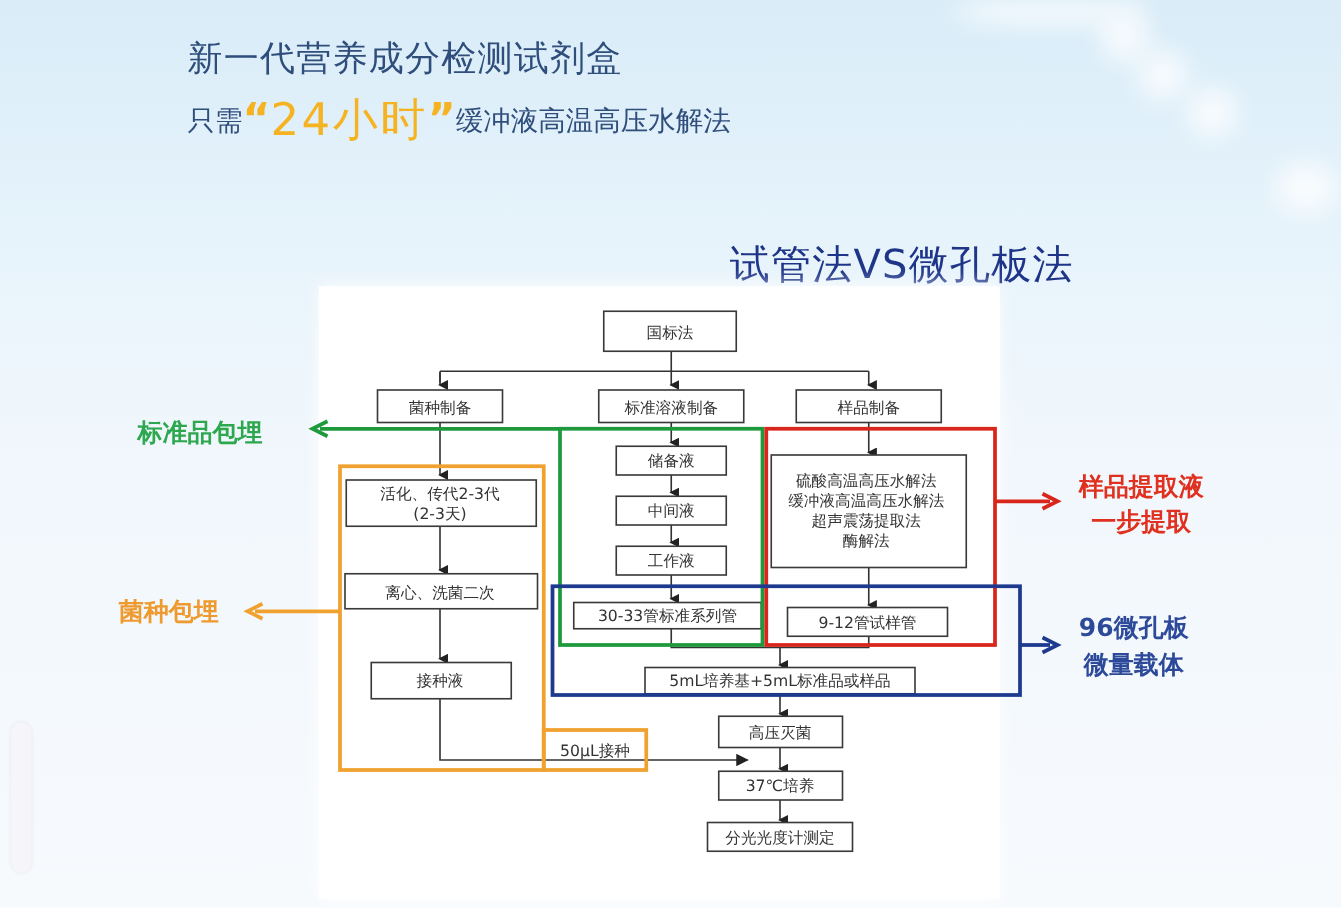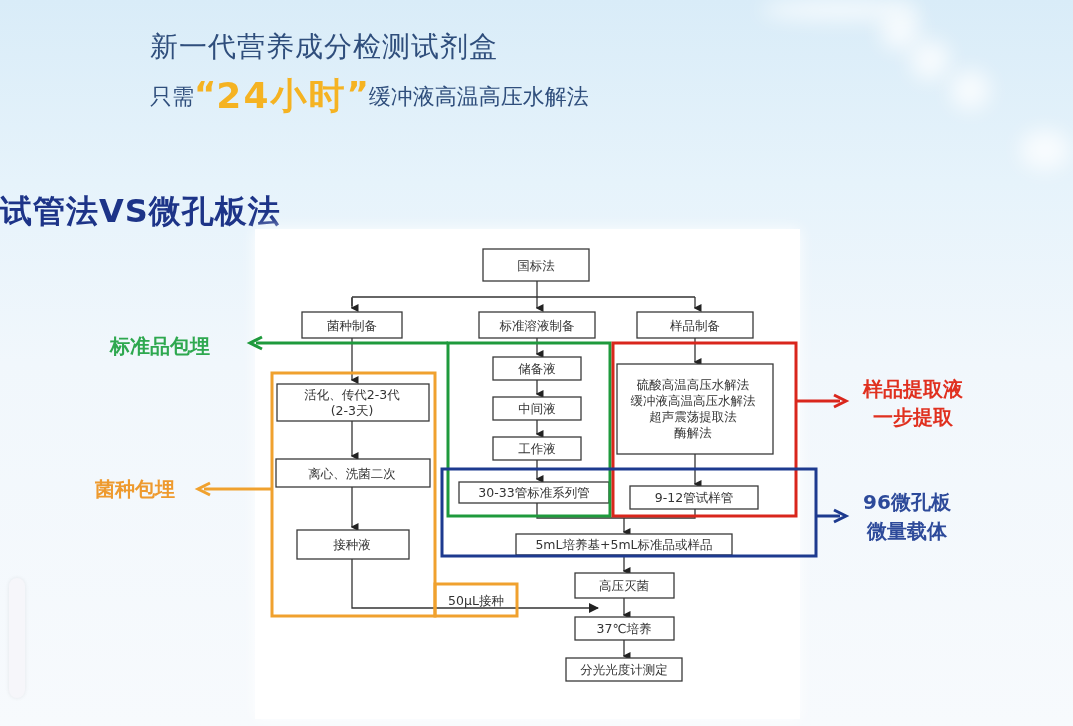--- a/index.html
+++ b/index.html
@@ -11,7 +11,7 @@
   .glow { position:absolute; border-radius:50%; background:rgba(255,255,255,0.75); filter:blur(10px); pointer-events:none; }
   .headline { position:absolute; left:150px; top:28px; font-size:28px; color:#2f4e7c; letter-spacing:1px; }
   .subline { position:absolute; left:150px; top:72px; font-size:22px; color:#2f4e7c; white-space:nowrap; }
-  .subline .hl { color:#f5b322; font-size:36px; font-weight:bold; vertical-align:-4px; letter-spacing:2px; }
+  .subline .hl { color:#f5b322; font-size:36px; font-weight:normal; vertical-align:-4px; letter-spacing:2px; }
   .subline .q { color:#f5b322; font-size:34px; font-weight:bold; vertical-align:-2px; }
   .title { position:absolute; left:0; width:859px; top:190px; text-align:left; font-size:32px; font-weight:bold; color:#1d3488; letter-spacing:1px; }
   .panel { position:absolute; left:255px; top:229px; width:545px; height:490px; background:#ffffff; box-shadow:0 0 14px rgba(255,255,255,0.9); }

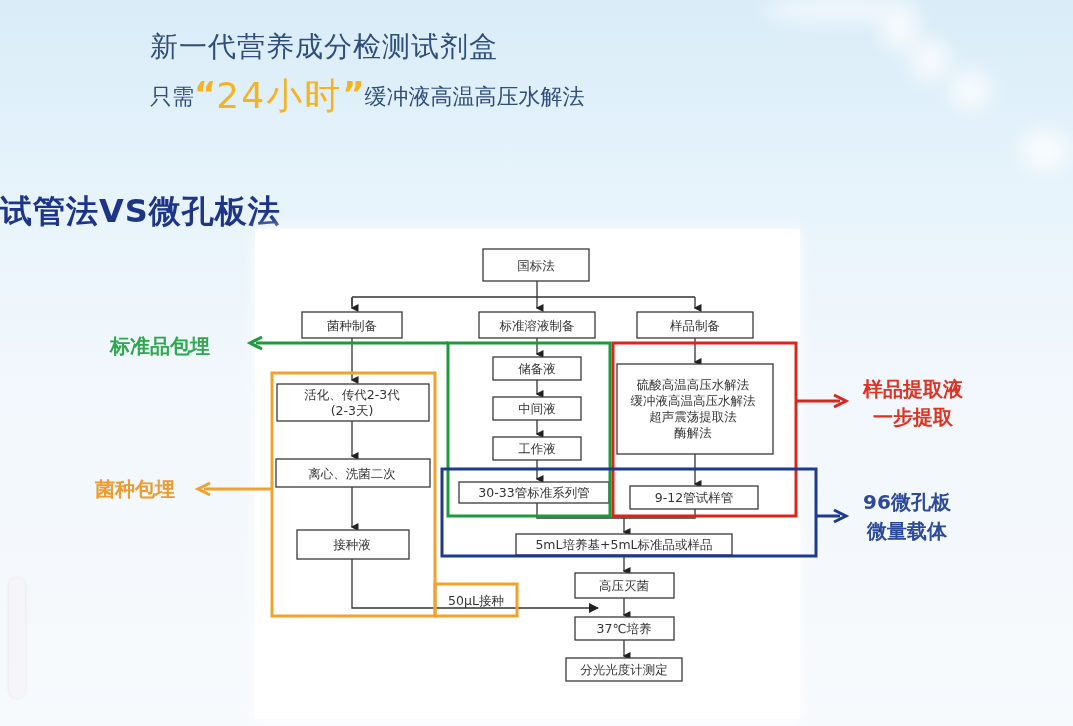--- a/index.html
+++ b/index.html
@@ -13,7 +13,7 @@
   .subline { position:absolute; left:150px; top:72px; font-size:22px; color:#2f4e7c; white-space:nowrap; }
   .subline .hl { color:#f5b322; font-size:36px; font-weight:normal; vertical-align:-4px; letter-spacing:2px; }
   .subline .q { color:#f5b322; font-size:34px; font-weight:bold; vertical-align:-2px; }
-  .title { position:absolute; left:0; width:859px; top:190px; text-align:left; font-size:32px; font-weight:bold; color:#1d3488; letter-spacing:1px; }
+  .title { position:absolute; left:0; width:859px; top:190px; text-align:right; font-size:32px; font-weight:normal; color:#1d3488; letter-spacing:1px; }
   .panel { position:absolute; left:255px; top:229px; width:545px; height:490px; background:#ffffff; box-shadow:0 0 14px rgba(255,255,255,0.9); }
   svg.diagram { position:absolute; left:0; top:0; width:1073px; height:726px; }
   .box { fill:#ffffff; stroke:#3a3a3a; stroke-width:1.3; }

